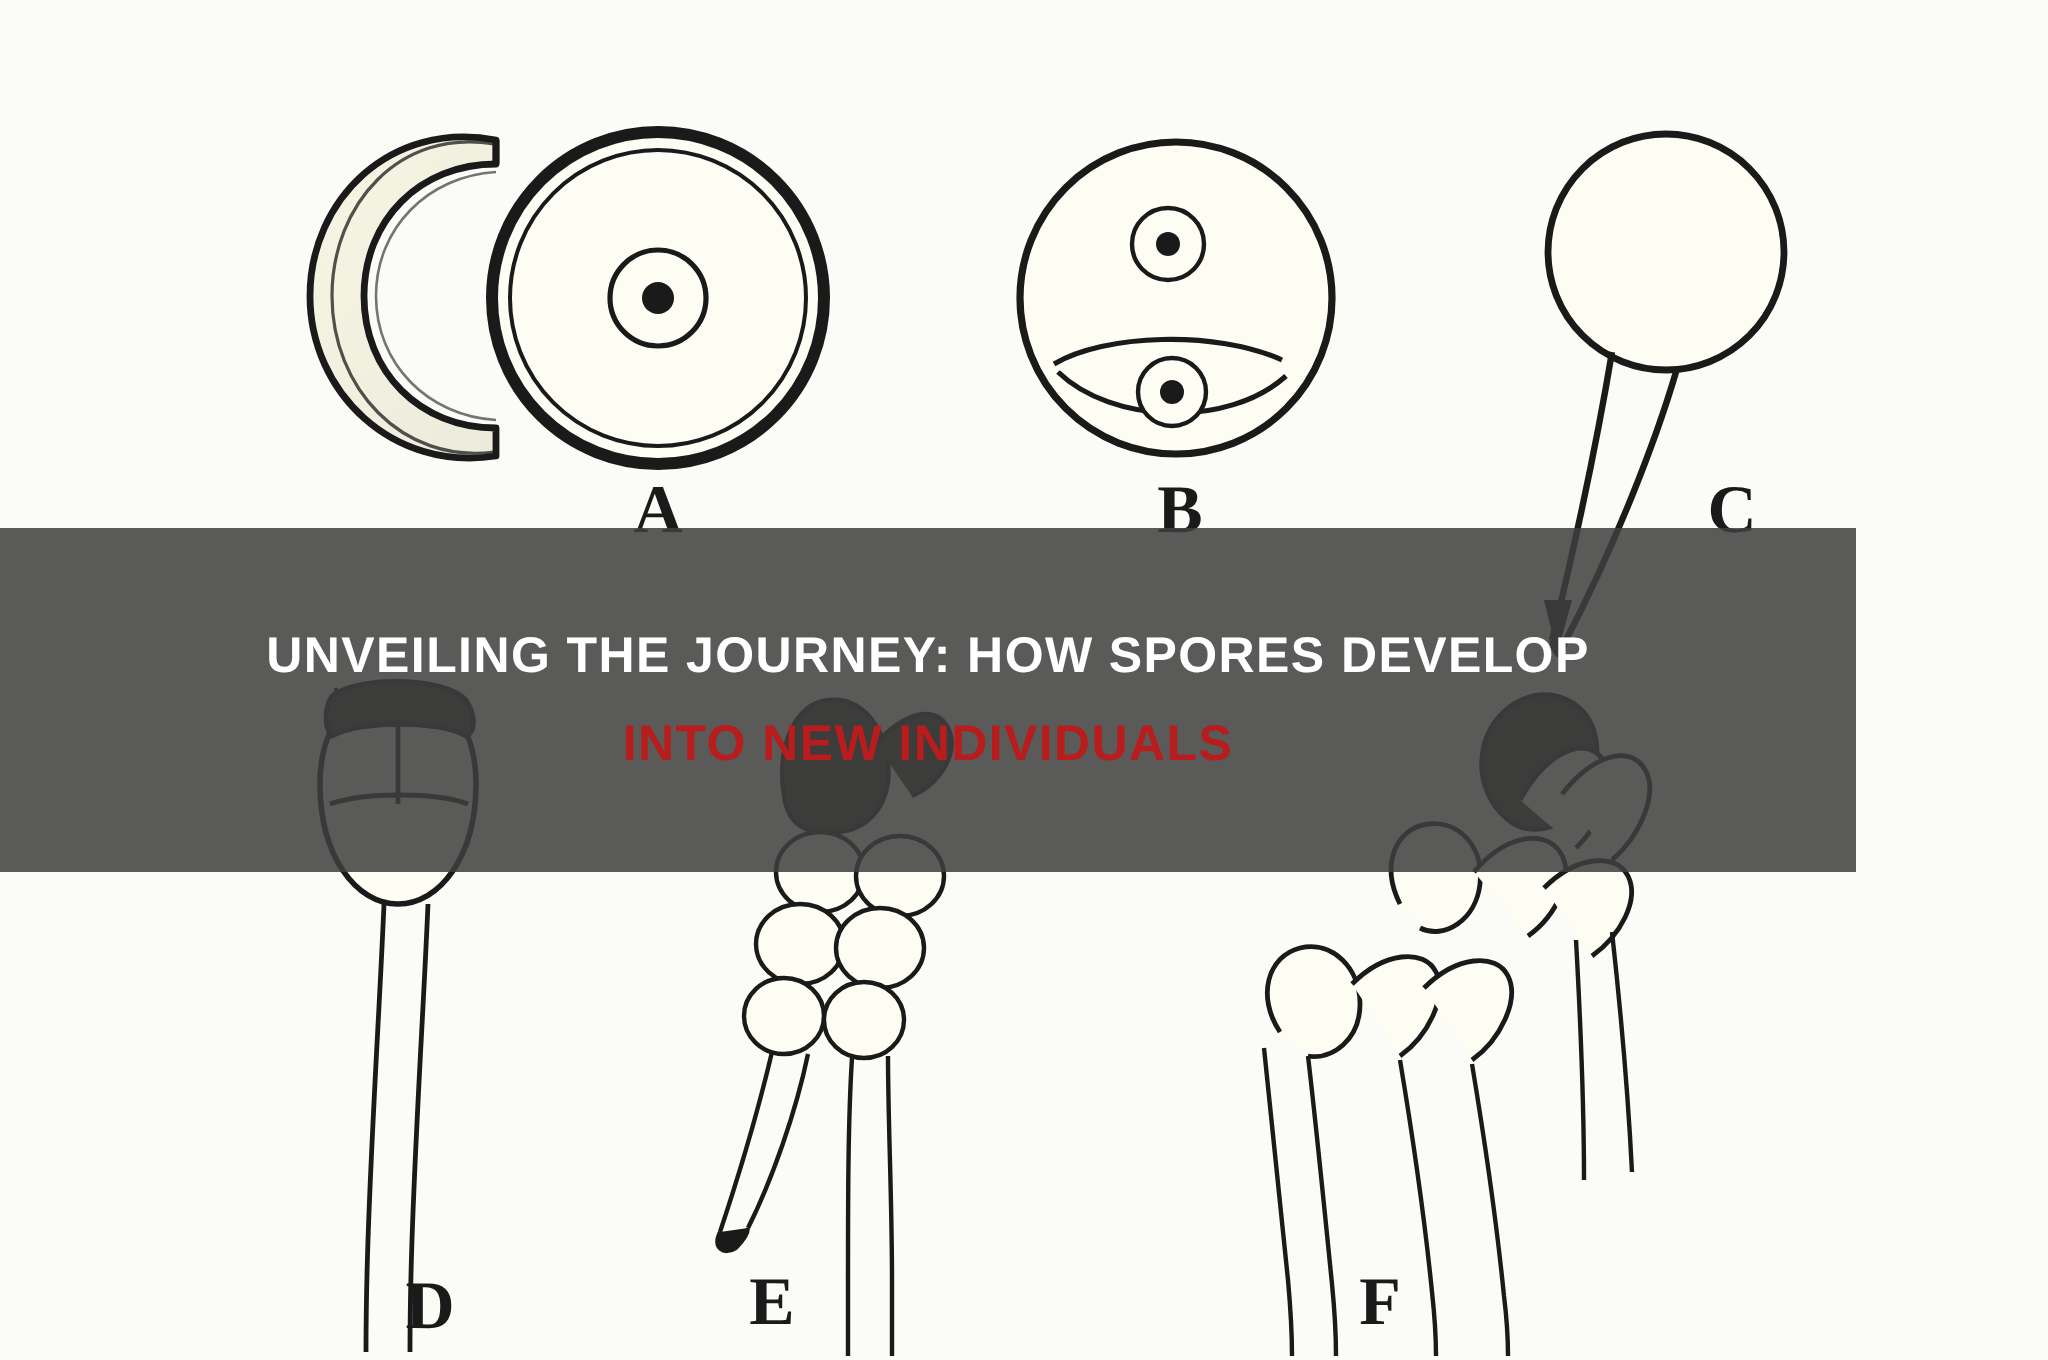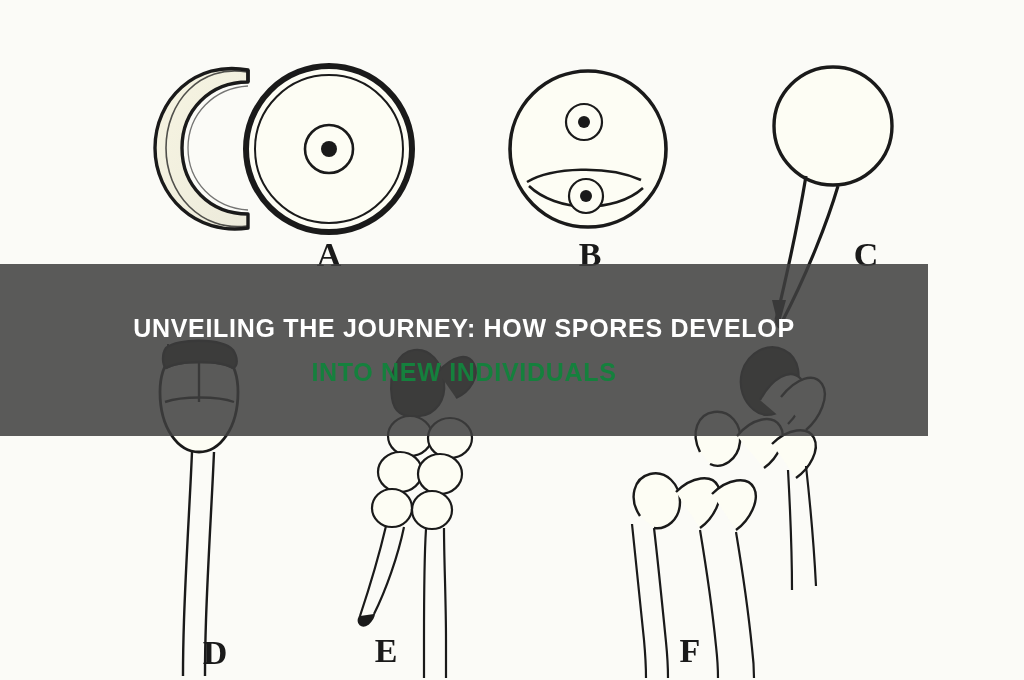--- a/index.html
+++ b/index.html
@@ -50,7 +50,7 @@
     white-space: nowrap;
   }
   .overlay-line.l1 { color: #ffffff; }
-  .overlay-line.l2 { color: #15803d; }
+  .overlay-line.l2 { color: #b91c1c; }
   .fig-label {
     font-family: "Liberation Serif", serif;
     font-weight: bold;

